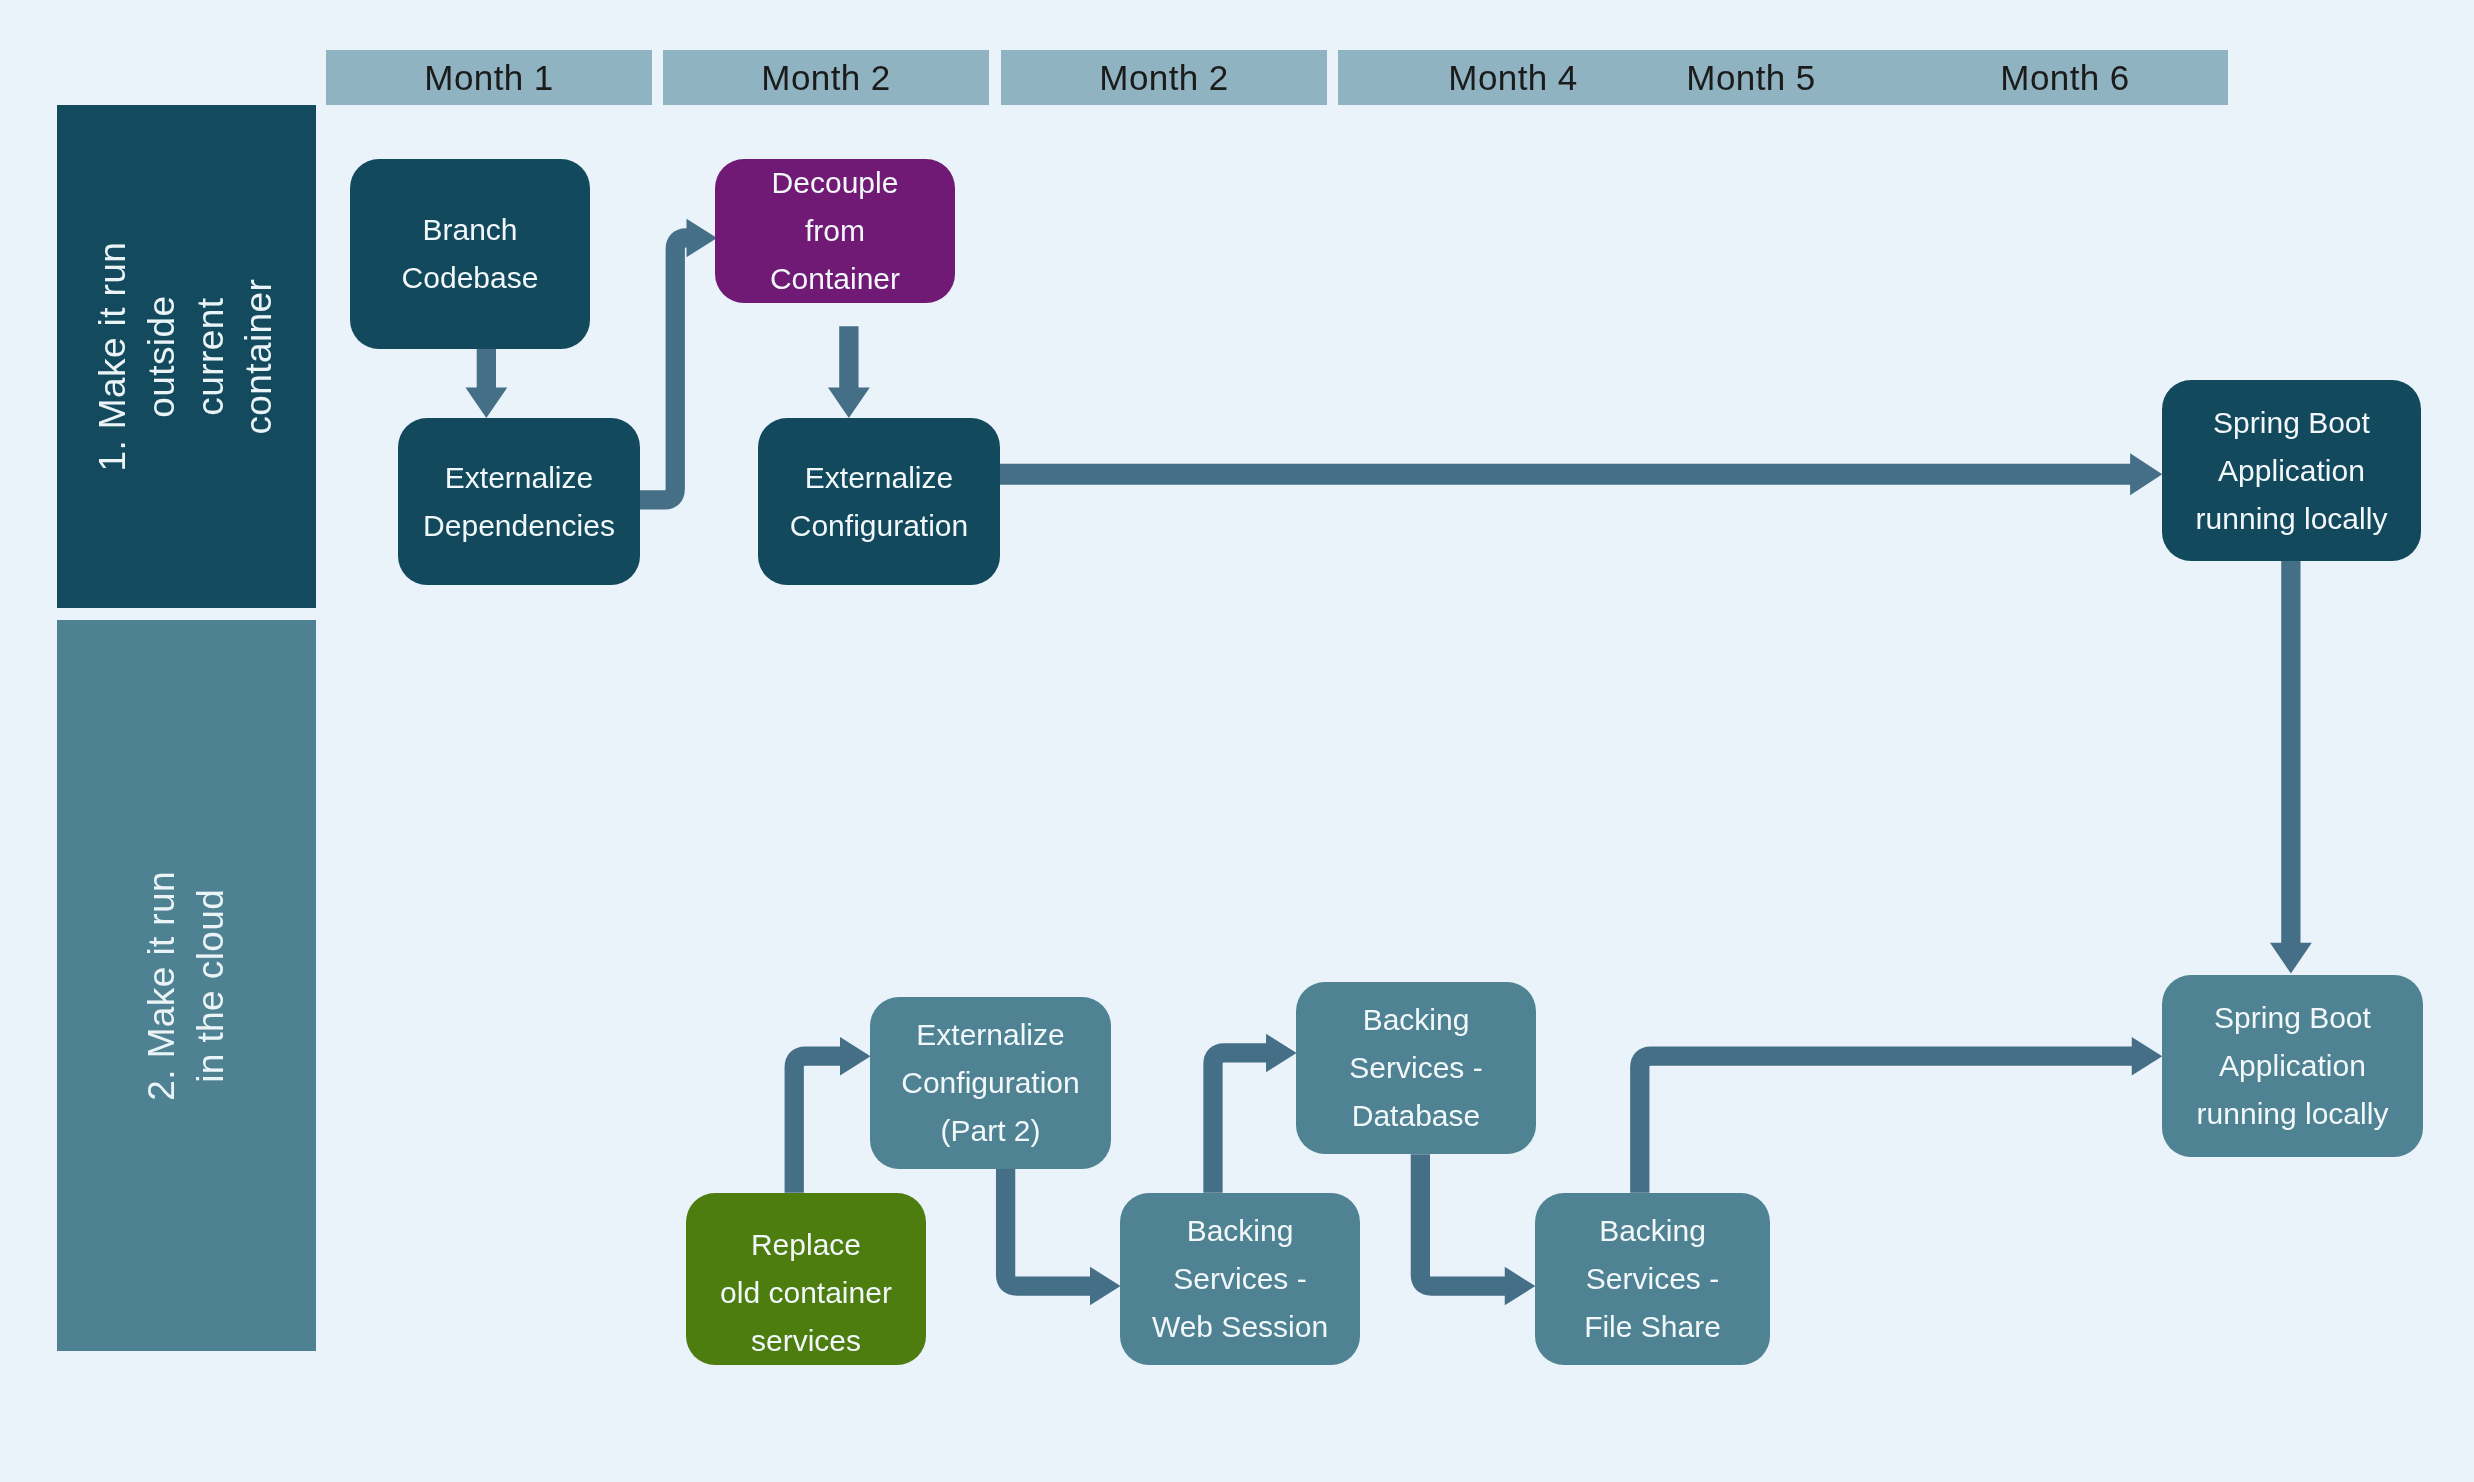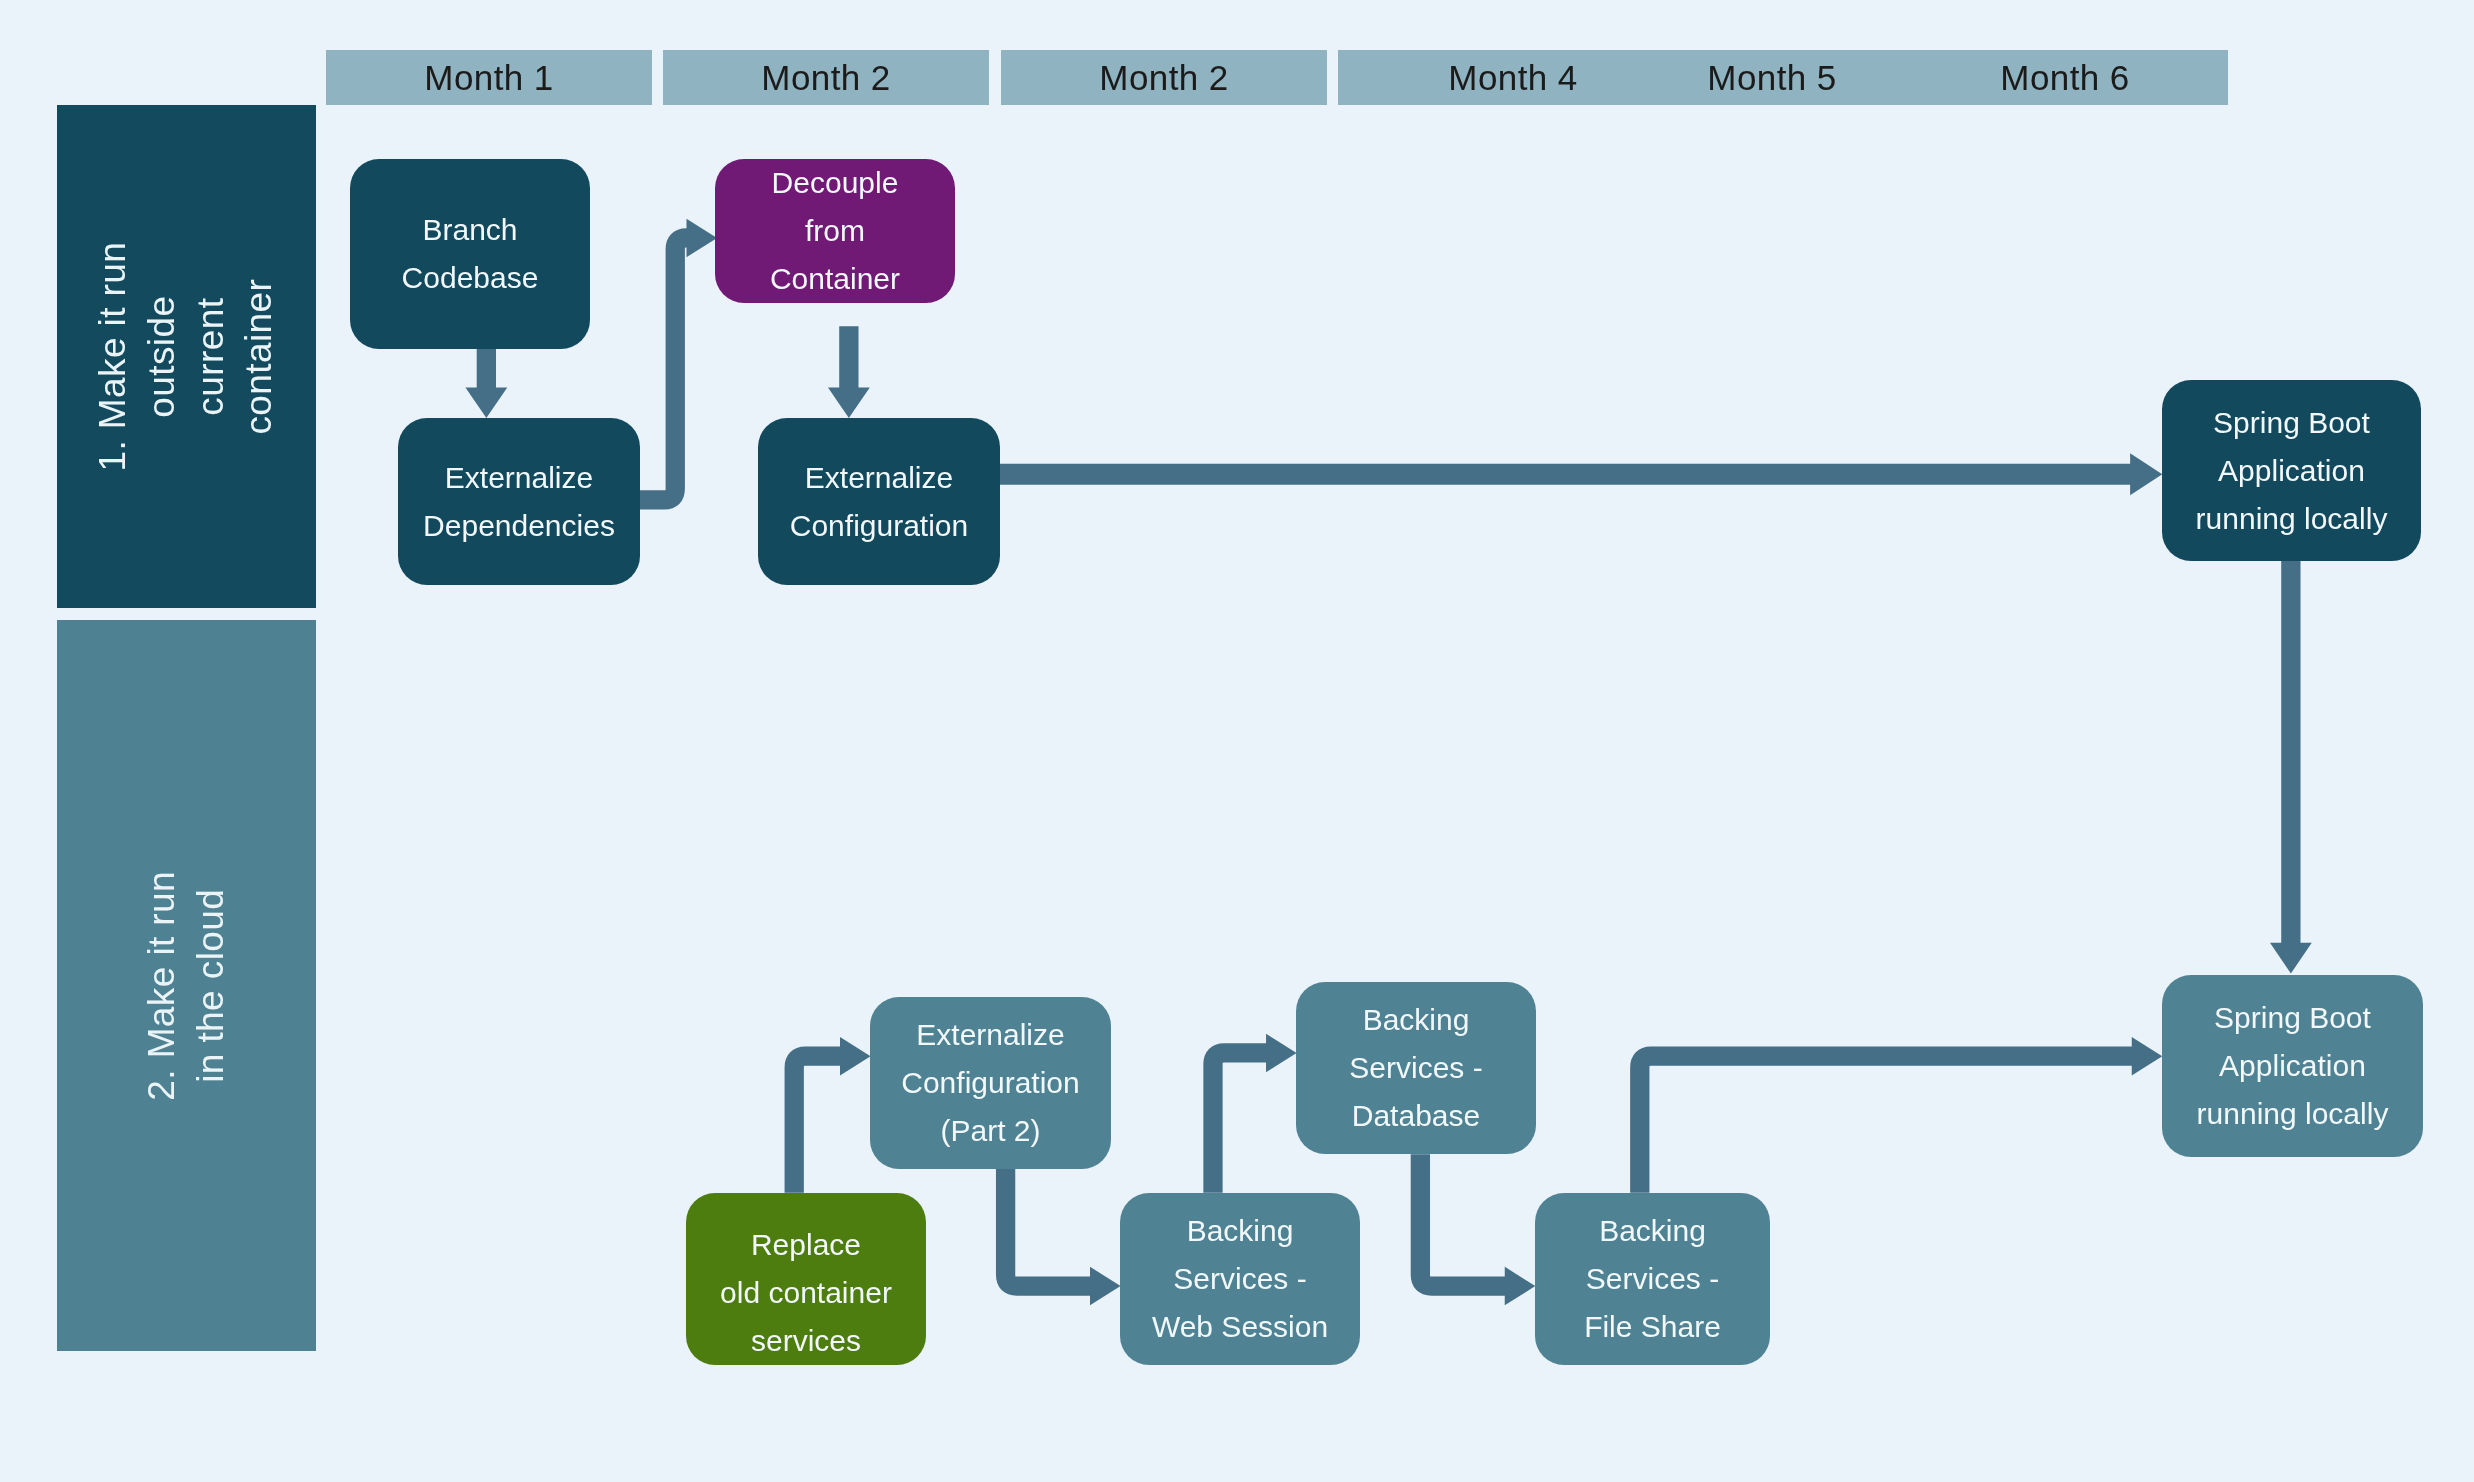--- a/index.html
+++ b/index.html
@@ -72,7 +72,7 @@
       <div class="month" style="left: 663px; background: rgb(143, 179, 192); color: rgb(27, 27, 27);">Month 2</div>
       <div class="month" style="left: 1001px; background: rgb(143, 179, 192); color: rgb(27, 27, 27);">Month 2</div>
       <div class="month" style="left: 1338px; background: rgb(143, 179, 192); color: rgb(27, 27, 27); padding-left: 12px;">Month 4</div>
-      <div class="month" style="left: 1588px; background: rgb(143, 179, 192); color: rgb(27, 27, 27); margin-left: 21px;">Month 5</div>
+      <div class="month" style="left: 1588px; background: rgb(143, 179, 192); color: rgb(27, 27, 27);">Month 5</div>
       <div class="month" style="left: 1902px; background: rgb(143, 179, 192); color: rgb(27, 27, 27);">Month 6</div>
     </div>
   <div id="lanes">

